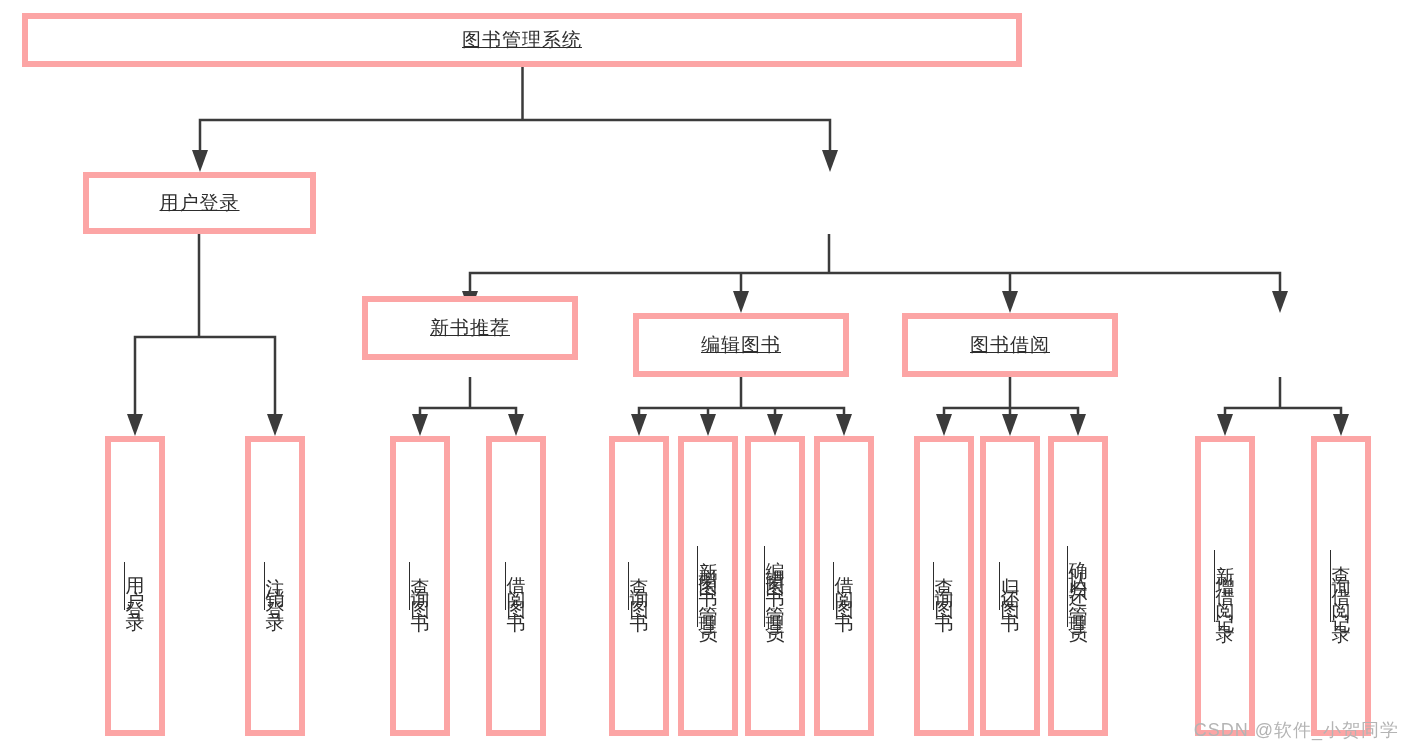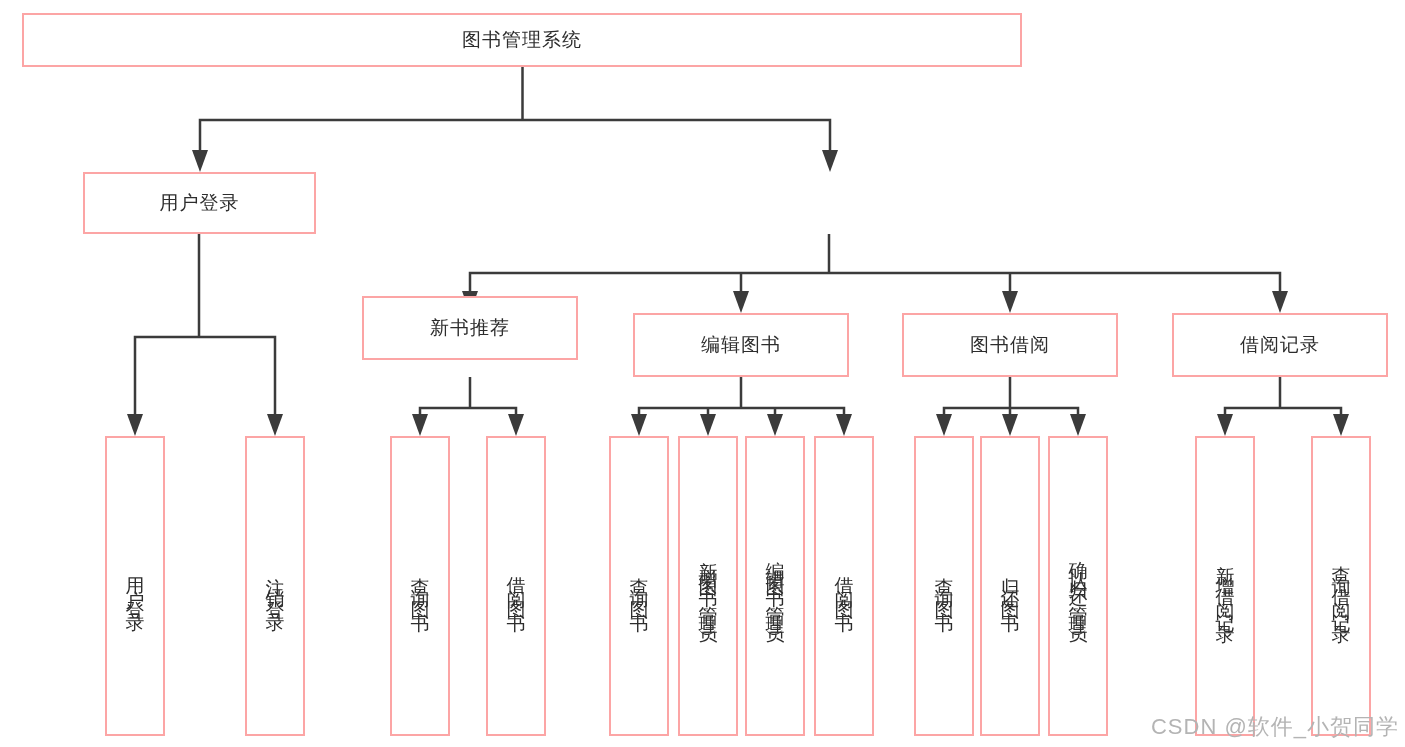--- a/index.html
+++ b/index.html
@@ -23,7 +23,7 @@
   .box {
     position: absolute;
     box-sizing: border-box;
-    border: 2px solid #fca5a5;
+    border: 6px solid #fca5a5;
     background: #ffffff;
     color: #2d2d2d;
     display: flex;
@@ -32,6 +32,7 @@
     font-size: 19px;
     text-align: center;
     letter-spacing: 1px;
+    text-decoration: underline;
   }
   .leaf {
     top: 436px;

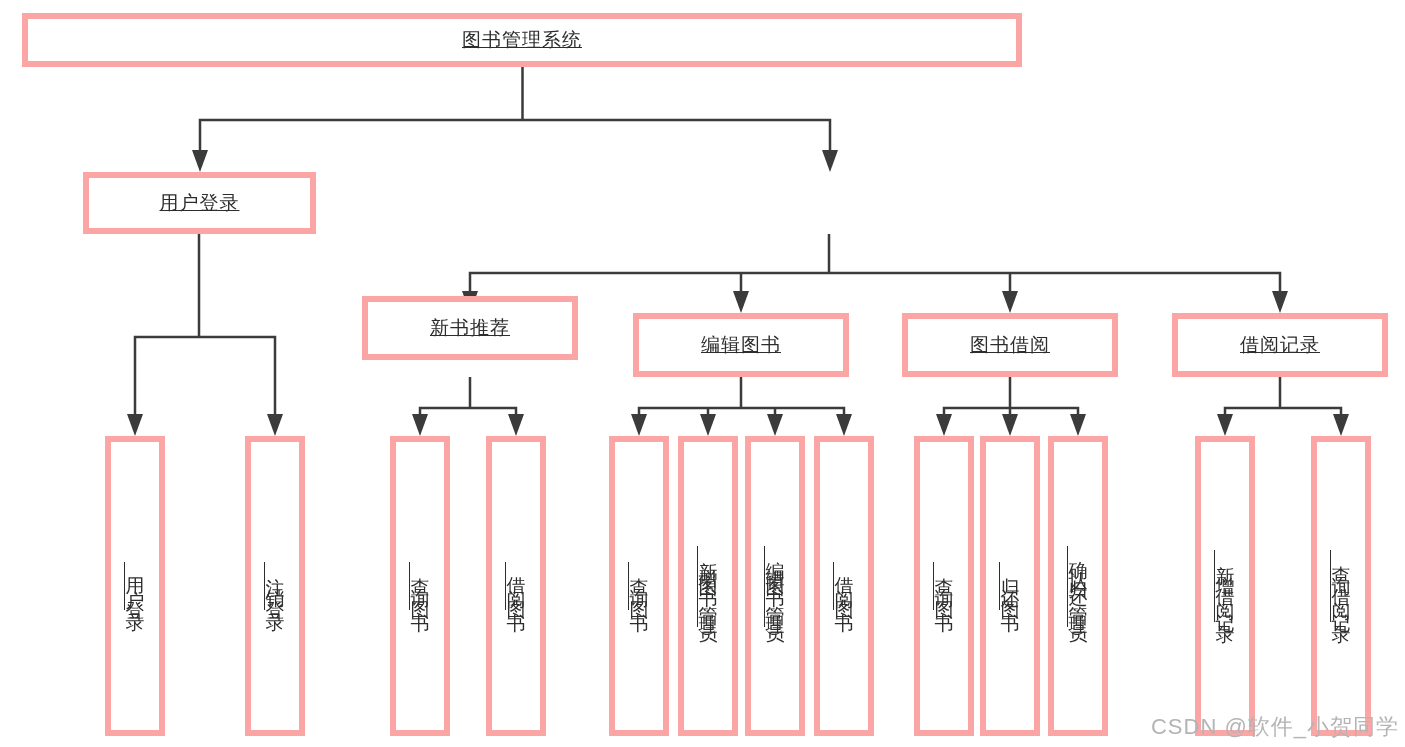--- a/index.html
+++ b/index.html
@@ -109,7 +109,6 @@
   <div class="box" style="left:362px; top:296px; width:216px; height:64px;">新书推荐</div>
   <div class="box" style="left:633px; top:313px; width:216px; height:64px;">编辑图书</div>
   <div class="box" style="left:902px; top:313px; width:216px; height:64px;">图书借阅</div>
-  <div class="box" style="left:1172px; top:313px; width:216px; height:64px;">借阅记录</div>
 
   <div class="box leaf" style="left:105px;">
     <span class="vtext">用户登录</span>

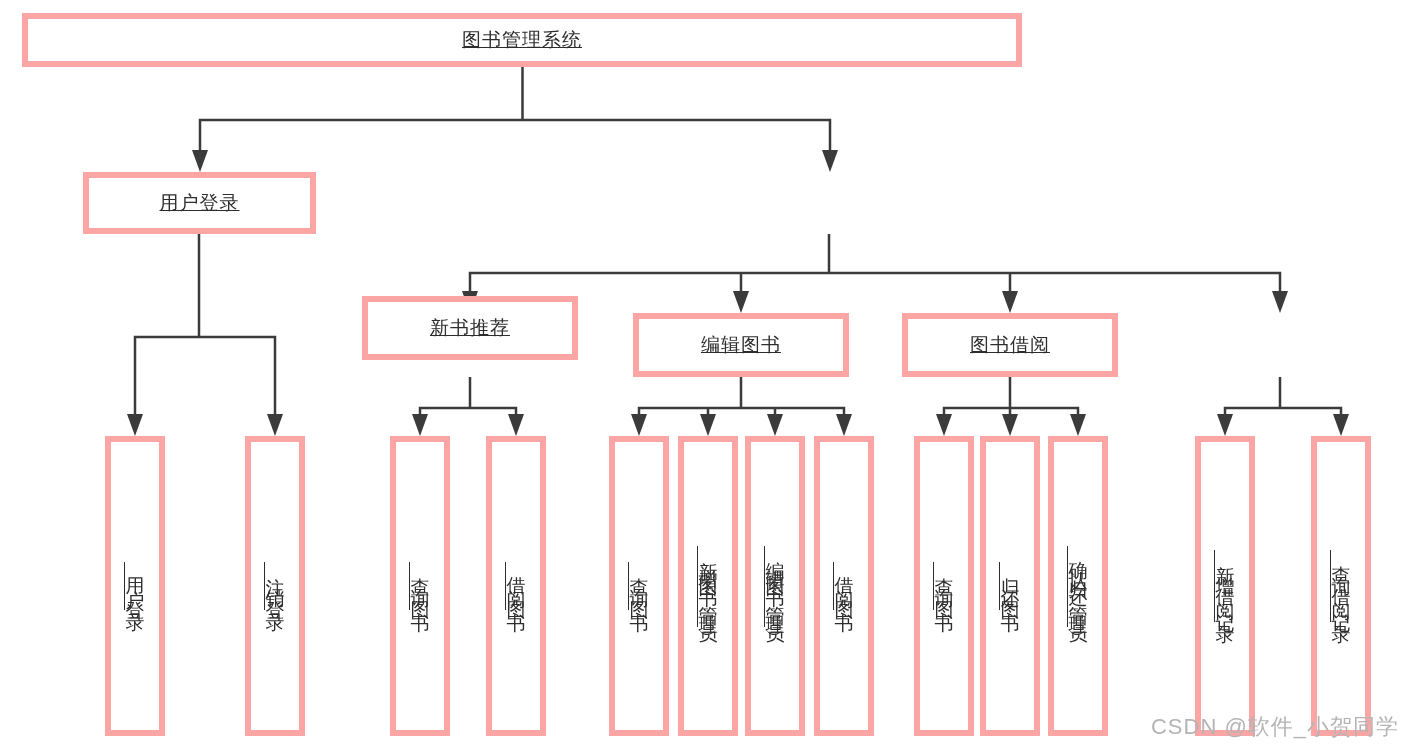--- a/index.html
+++ b/index.html
@@ -50,7 +50,7 @@
     position: absolute;
     right: 6px;
     bottom: 5px;
-    font-size: 22px;
+    font-size: 18px;
     color: #b4b4b4;
     letter-spacing: 1px;
     z-index: 5;

